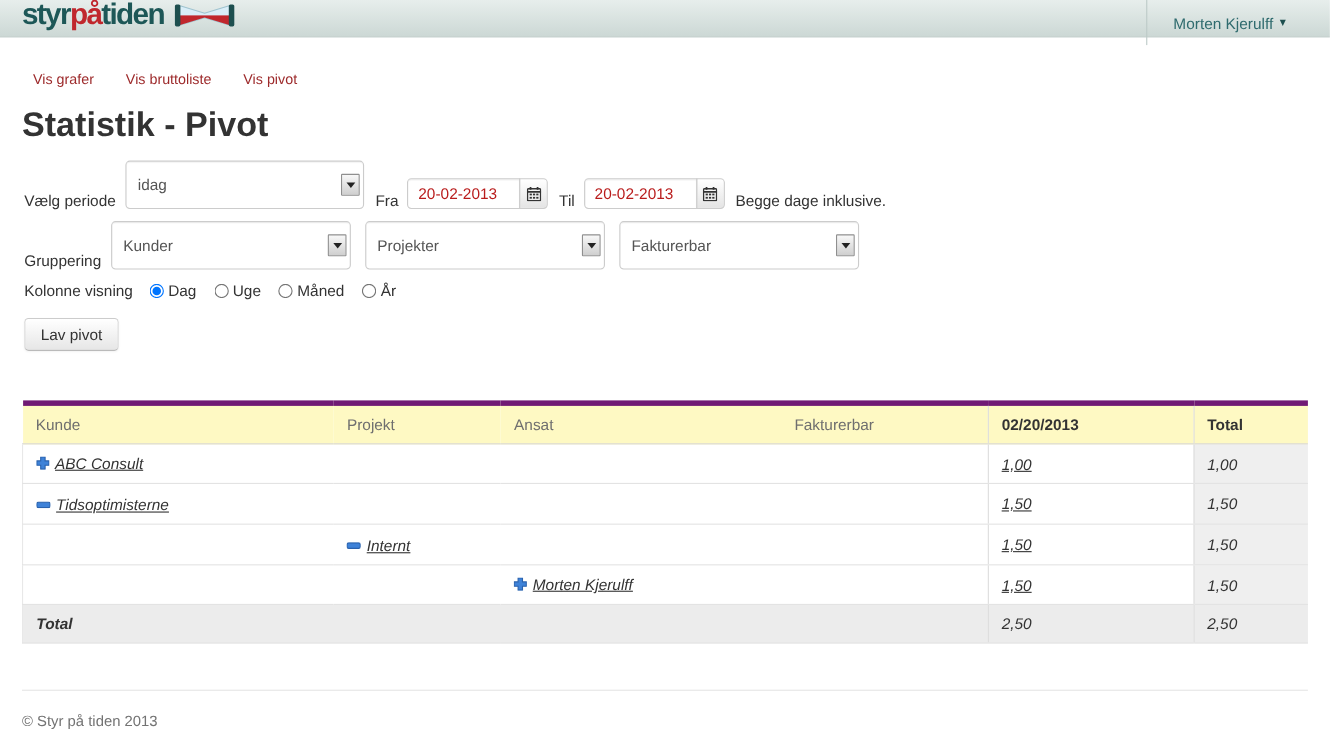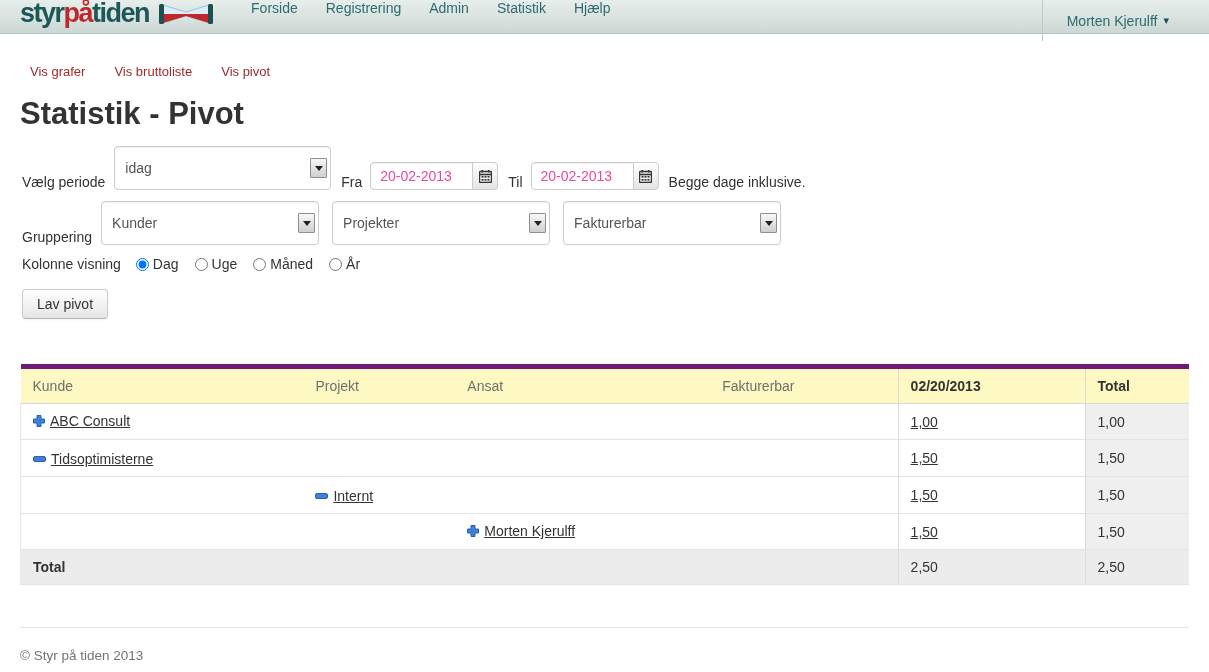--- a/index.html
+++ b/index.html
@@ -132,13 +132,6 @@
         <rect x="51" y="2" width="5" height="20" rx="1.5" fill="#1d4f4f"></rect>
       </svg>
     </span>
-  </div>
-  <div class="nav-links">
-    <span class="nav-link">Forside</span>
-    <span class="nav-link">Registrering</span>
-    <span class="nav-link">Admin</span>
-    <span class="nav-link">Statistik</span>
-    <span class="nav-link">Hjælp</span>
   </div>
   <div class="nav-user">
     <span>Morten Kjerulff</span>

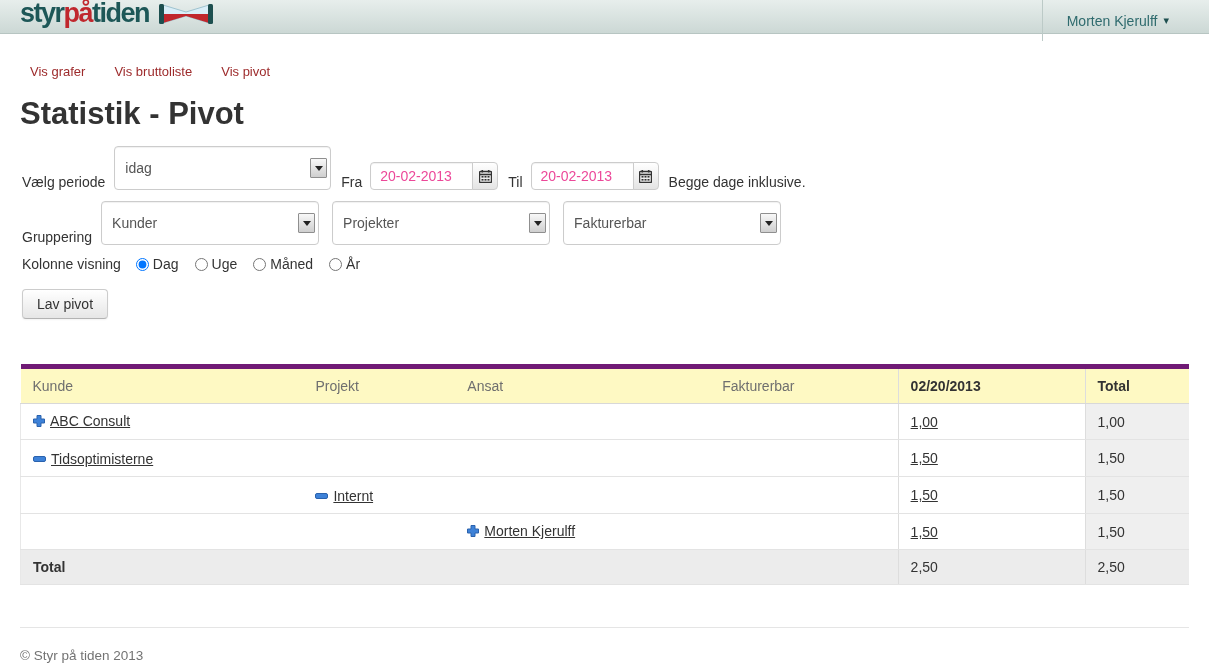--- a/index.html
+++ b/index.html
@@ -64,7 +64,7 @@
   .input-group { display:inline-flex; align-items:stretch; }
   .input-group input {
     width:103px; height:28px; border:1px solid #ccc; border-right:1px solid #ccc;
-    border-radius:4px 0 0 4px; padding:0 9px; color:#ec4899; font-size:14px;
+    border-radius:4px 0 0 4px; padding:0 9px; color:#b91c1c; font-size:14px;
     font-family:"Liberation Sans", sans-serif;
     box-shadow:inset 0 1px 1px rgba(0,0,0,.06); outline:none;
   }

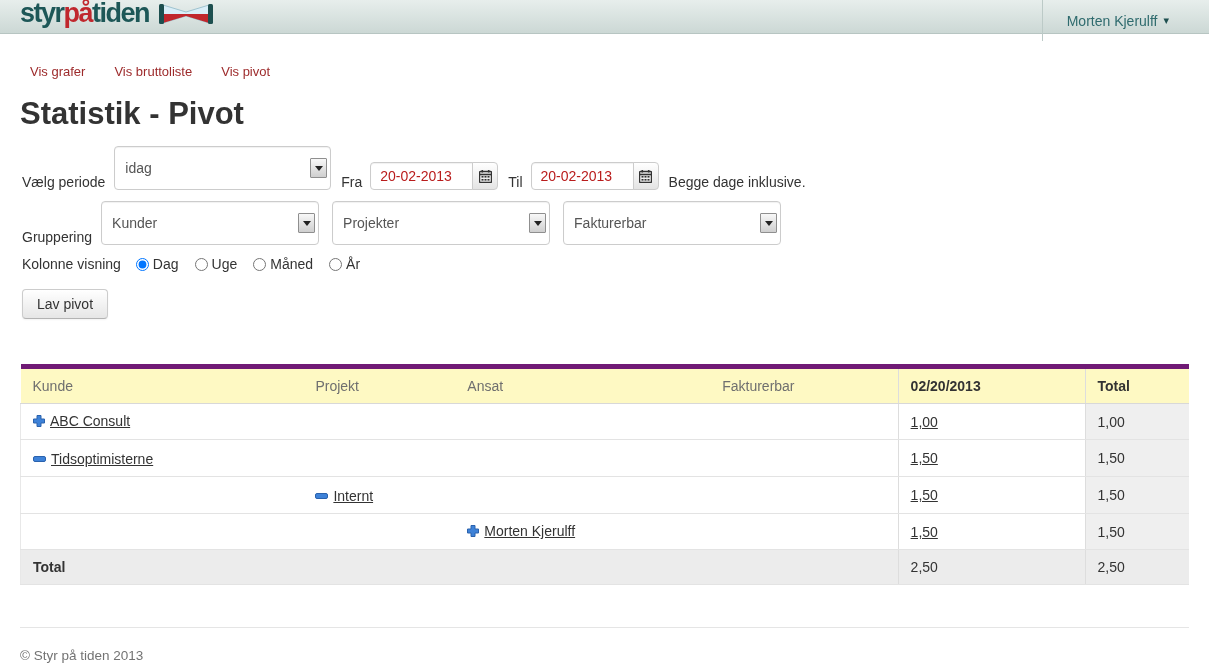--- a/index.html
+++ b/index.html
@@ -99,7 +99,7 @@
     border-bottom:1px solid #d8d8d8; border-top:5px solid #701a75;
   }
   table.pivot thead th.bold-head { color:#333; font-weight:bold; }
-  table.pivot td { border-bottom:1px solid #e3e3e3; }
+  table.pivot td { border-bottom:1px solid #e3e3e3;font-style:italic; }
   td.col-first { border-left:1px solid #e8e8e8; }
   .col-day  { border-left:1px solid #ddd; }
   .col-total { border-left:1px solid #ddd; background:#efefef; }

